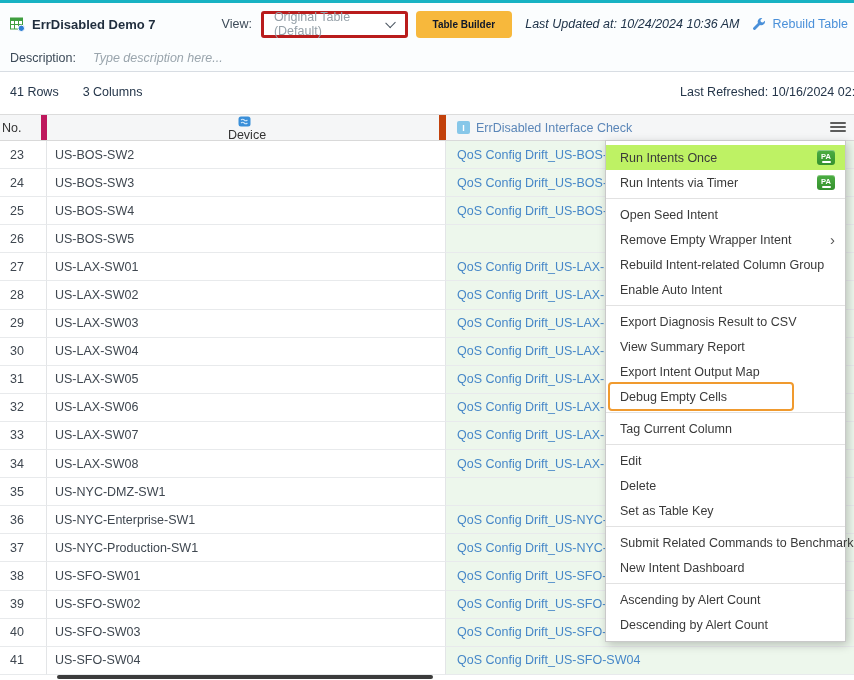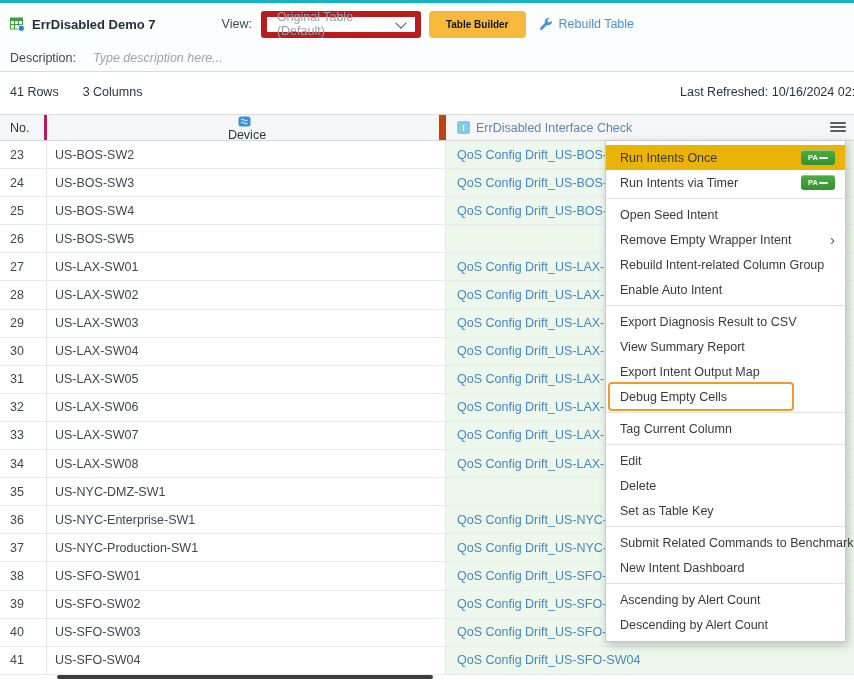--- a/index.html
+++ b/index.html
@@ -16,7 +16,7 @@
   .title-icon{display:inline-flex;margin-right:7px;}
   .page-title{font-weight:bold;font-size:13px;color:#1f2d3d;white-space:nowrap;}
   .view-label{margin-left:66px;color:#3c4a58;}
-  .select{margin-left:9px;width:160px;height:27px;border:6px solid #b91c1c;border-radius:3px;background:#fff;display:flex;align-items:center;padding:0 10px;color:#95a0a8;box-sizing:border-box;cursor:pointer;}
+  .select{margin-left:9px;width:160px;height:27px;border:3px solid #b91c1c;border-radius:3px;background:#fff;display:flex;align-items:center;padding:0 10px;color:#95a0a8;box-sizing:border-box;cursor:pointer;}
   .chev{width:7px;height:7px;border-right:1.6px solid #4a5560;border-bottom:1.6px solid #4a5560;transform:rotate(45deg);margin-left:auto;margin-top:-3px;}
   .tb-btn{margin-left:8px;height:27px;background:#f7b83c;border:none;border-radius:4px;padding:0 17px;font-size:10px;font-weight:bold;color:#0f172a;cursor:pointer;font-family:inherit;white-space:nowrap;}
   .updated{margin-left:13px;font-style:italic;color:#20344a;white-space:nowrap;}

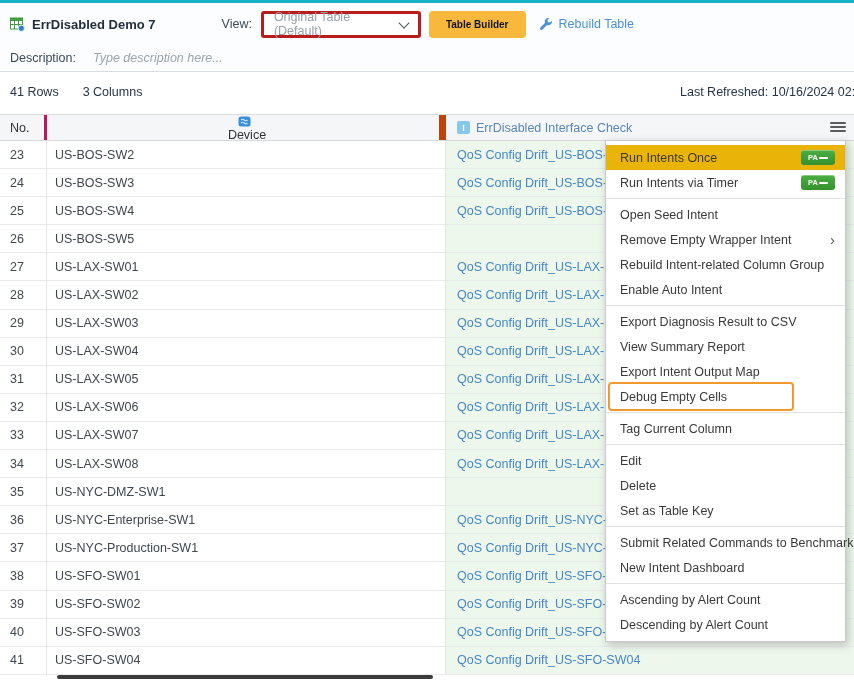--- a/index.html
+++ b/index.html
@@ -82,6 +82,7 @@
       <span class="chev"></span>
     </div>
     <button class="tb-btn">Table Builder</button>
+    <span class="updated">Last Updated at: 10/24/2024 10:36 AM</span>
     <span class="wrench">
       <svg width="14" height="14" viewBox="0 0 16 16">
           <path fill="#4a90d9" d="M14.7 4.2a4.2 4.2 0 0 1-5.6 5L4 14.3a1.6 1.6 0 0 1-2.3-2.3l5.1-5.1a4.2 4.2 0 0 1 5-5.6L9.6 3.5l.6 2.3 2.3.6 2.2-2.2z"></path>

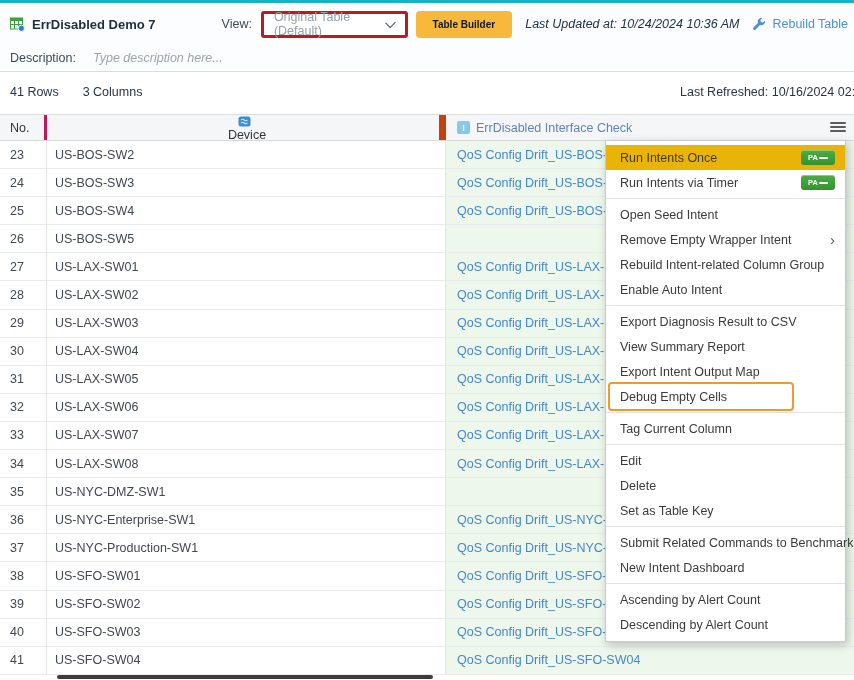--- a/index.html
+++ b/index.html
@@ -32,7 +32,7 @@
   
   .thead{position:absolute;top:114px;left:0;right:0;height:27px;background:#f5f6f7;border-top:1px solid #dcdcdc;border-bottom:1px solid #d9d9d9;display:flex;box-sizing:border-box;}
   .th{display:flex;align-items:center;box-sizing:border-box;color:#333;}
-  .th-no{width:47px;padding-left:10px;border-right:3px solid #be185d;}
+  .th-no{width:47px;padding-left:2px;border-right:6px solid #be185d;}
   .th-dev{width:399px;padding-left:8px;border-right:7px solid #c2410c;flex-direction:column;}
   .th-chk{flex:1;padding-left:11px;color:#5b86b8;position:relative;}
   .dev-icon{display:inline-flex;margin-right:6px;}

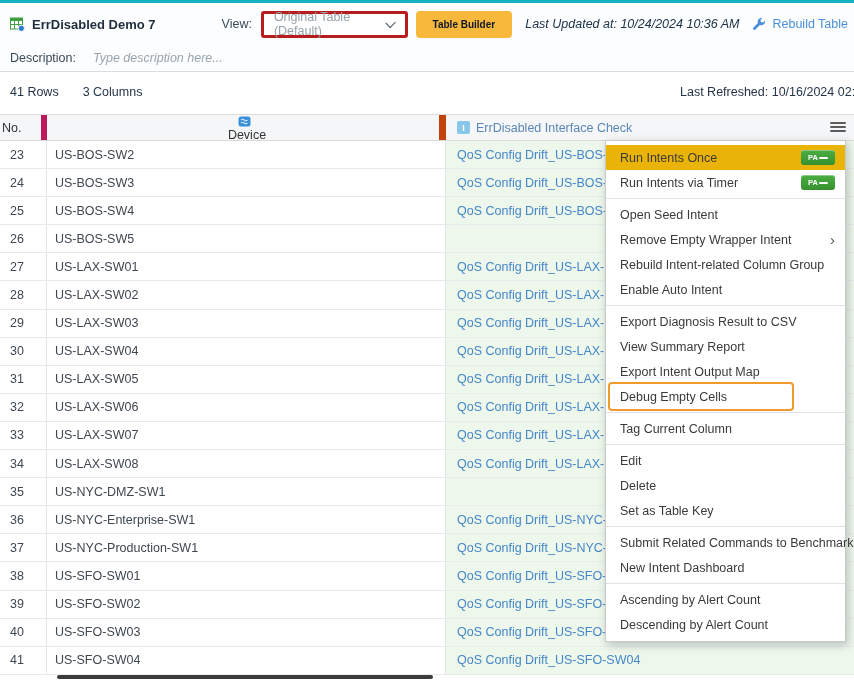--- a/index.html
+++ b/index.html
@@ -52,7 +52,7 @@
   .context-menu{position:absolute;top:140px;left:605px;width:241px;background:#fff;border:1px solid #c9c9c9;padding:4px 0;box-shadow:2px 3px 9px rgba(0,0,0,.22);box-sizing:border-box;z-index:10;}
   .mi{height:25px;display:flex;align-items:center;padding:0 10px 0 14px;color:#3a3a3a;position:relative;cursor:pointer;}
   .mi .mi-label{flex:1;white-space:nowrap;}
-  .mi.hl{background:#eab308;}
+  .mi.hl{background:#bef264;}
   .msep{height:1px;background:#e2e2e2;margin:3px 0;}
   .pa-badge{width:34px;height:15px;background:linear-gradient(#4cae43,#35912e);border-radius:3px;display:flex;flex-direction:row;align-items:center;justify-content:center;gap:1px;flex:none;box-shadow:inset 0 1px 0 rgba(255,255,255,.35);}
   .pa-t{color:#fff;font-size:7.5px;font-weight:bold;line-height:7px;}

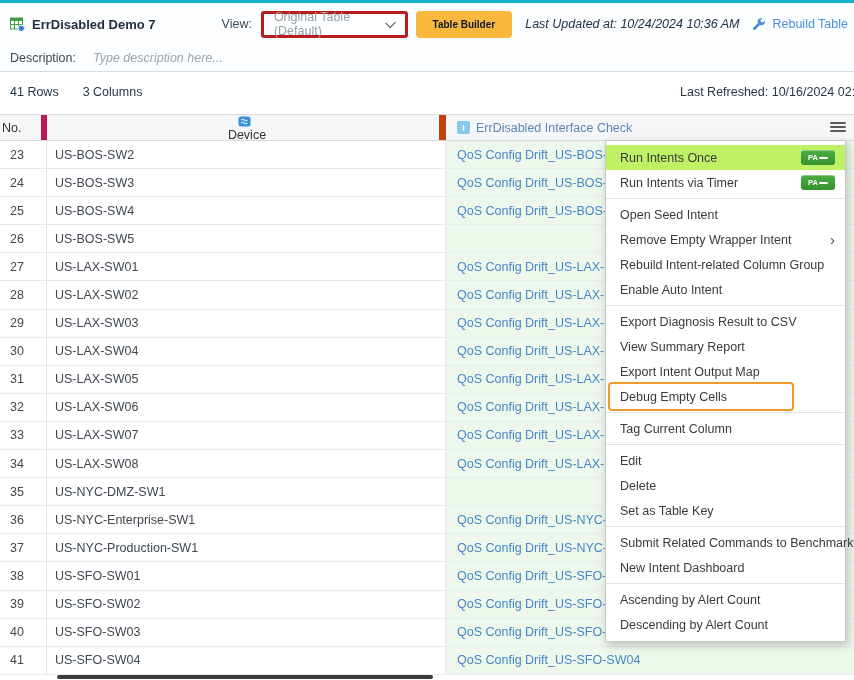--- a/index.html
+++ b/index.html
@@ -54,7 +54,7 @@
   .mi .mi-label{flex:1;white-space:nowrap;}
   .mi.hl{background:#bef264;}
   .msep{height:1px;background:#e2e2e2;margin:3px 0;}
-  .pa-badge{width:34px;height:15px;background:linear-gradient(#4cae43,#35912e);border-radius:3px;display:flex;flex-direction:row;align-items:center;justify-content:center;gap:1px;flex:none;box-shadow:inset 0 1px 0 rgba(255,255,255,.35);}
+  .pa-badge{width:18px;height:15px;background:linear-gradient(#4cae43,#35912e);border-radius:3px;display:flex;flex-direction:column;align-items:center;justify-content:center;gap:1px;flex:none;box-shadow:inset 0 1px 0 rgba(255,255,255,.35);}
   .pa-t{color:#fff;font-size:7.5px;font-weight:bold;line-height:7px;}
   .pa-bar{width:9px;height:2px;background:#fff;border-radius:1px;}
   .sub-arrow{color:#555;font-size:15px;line-height:12px;}

